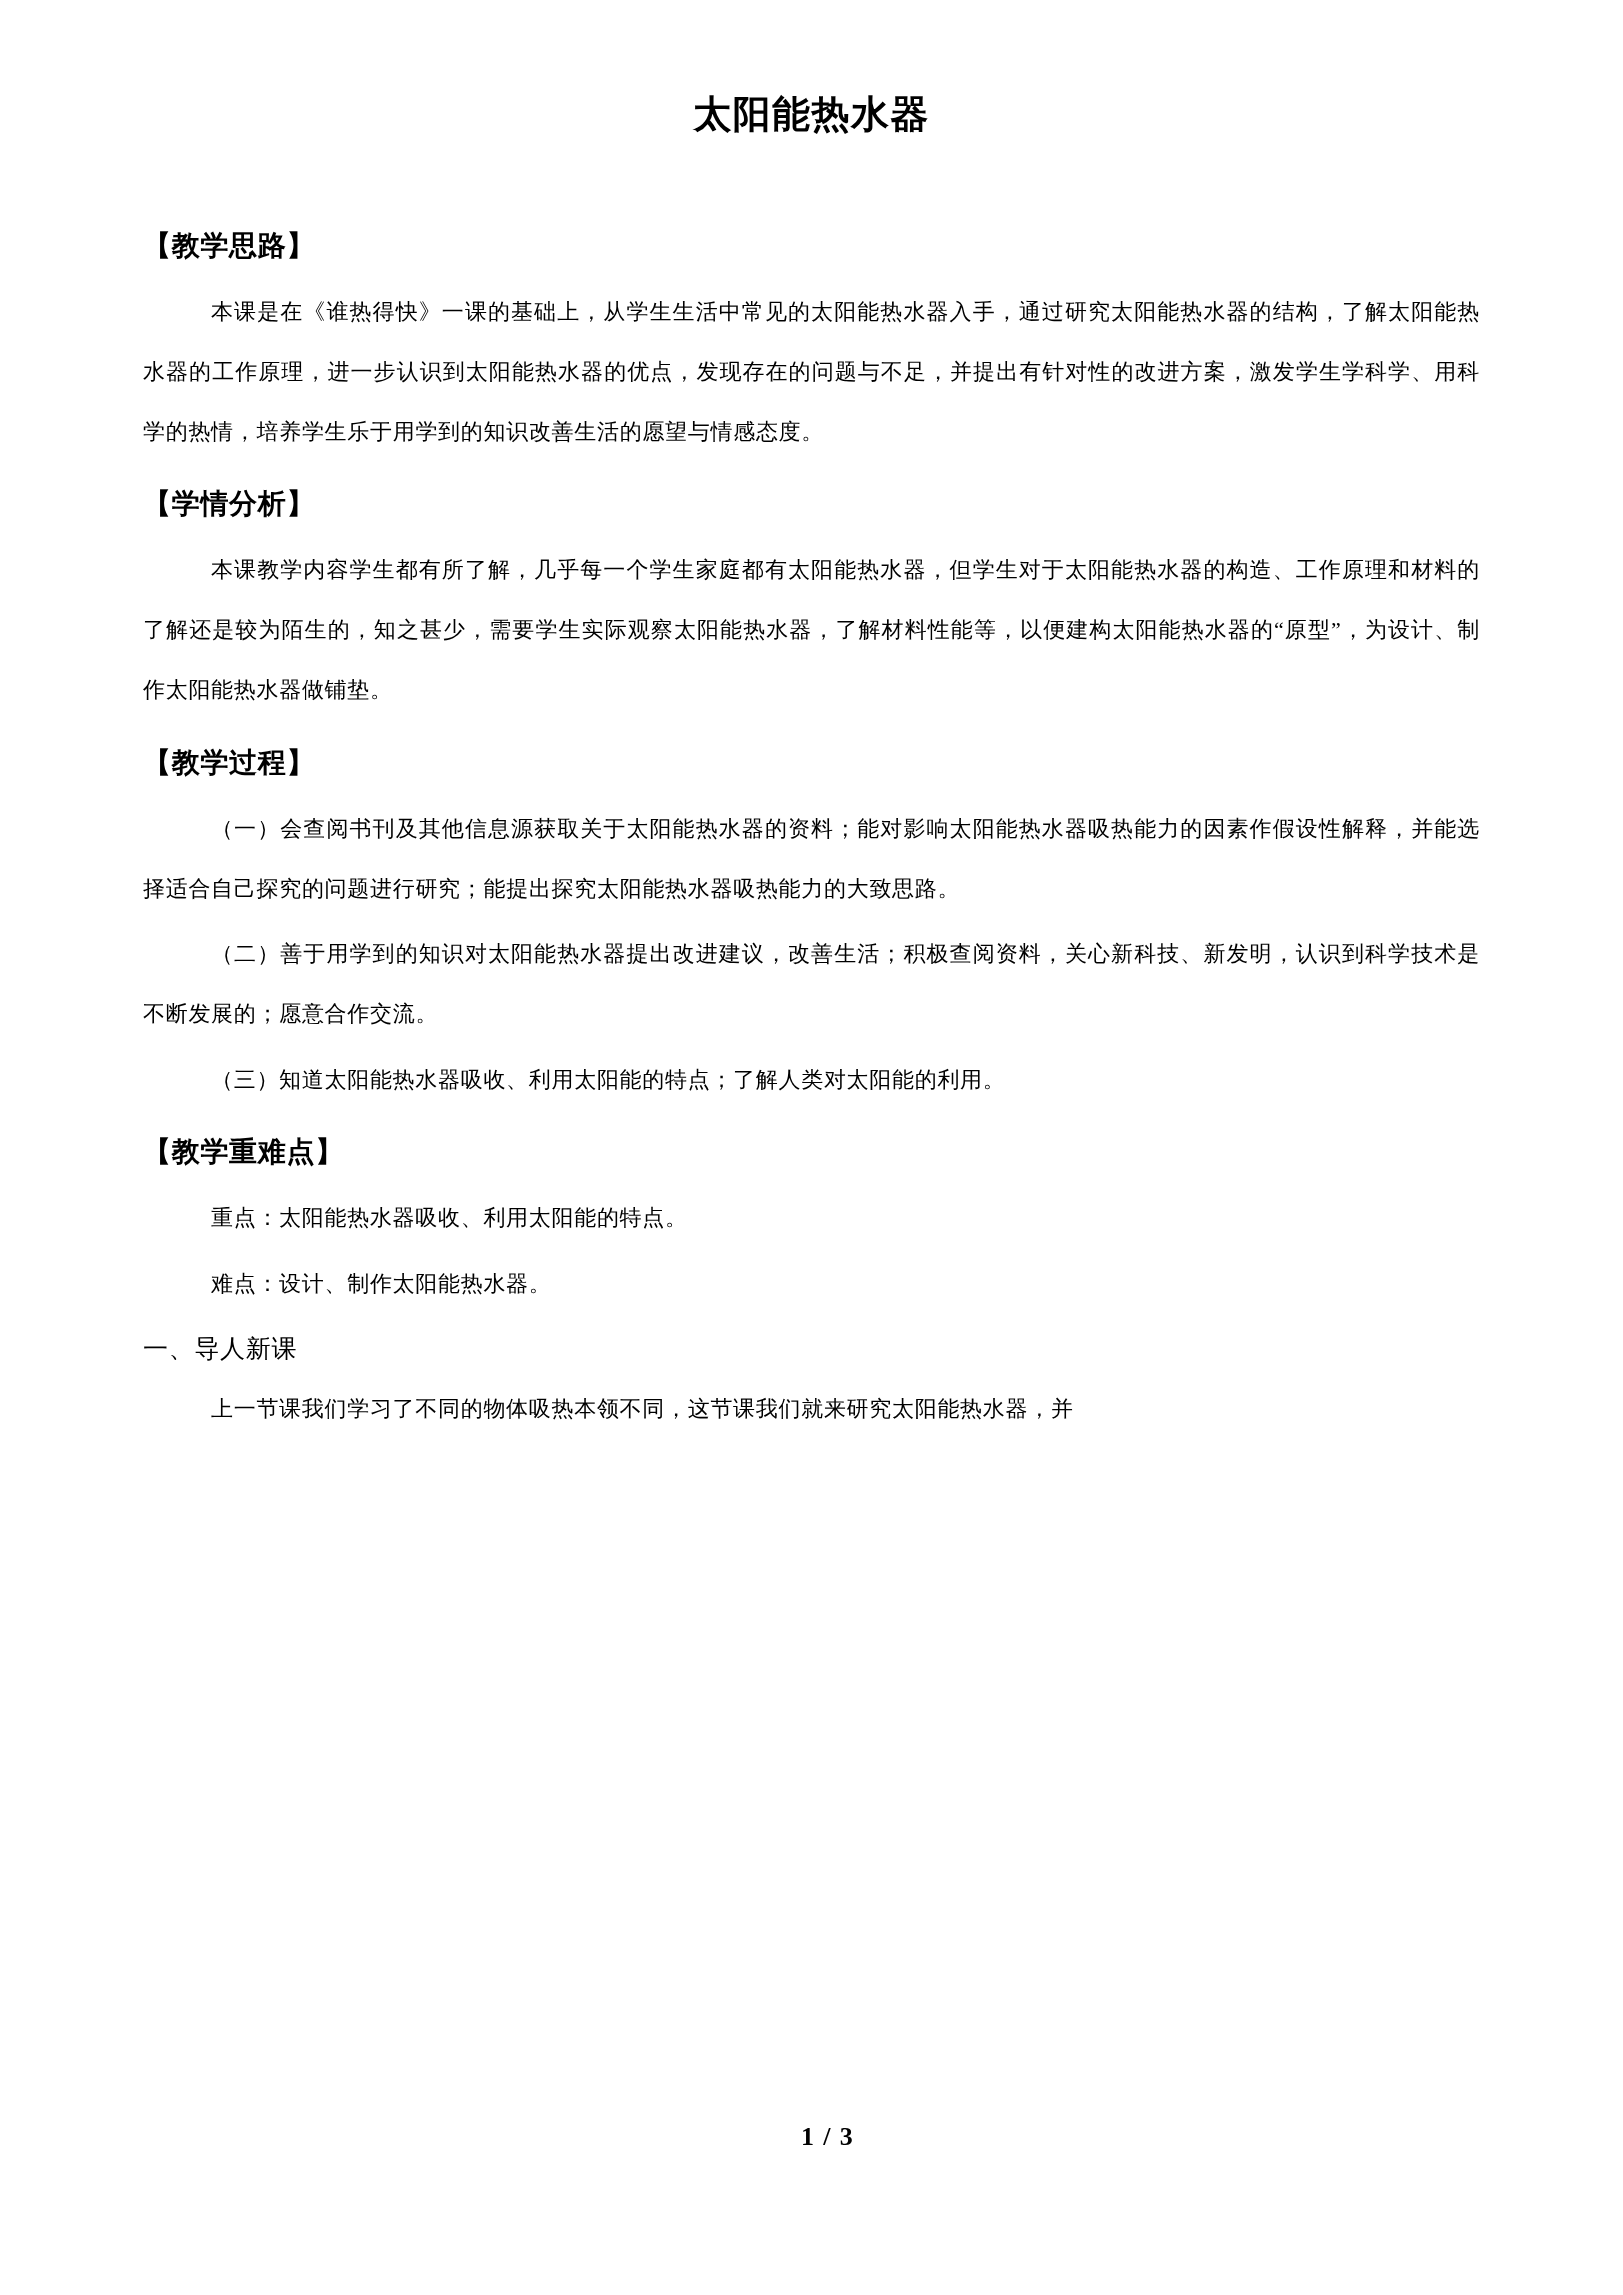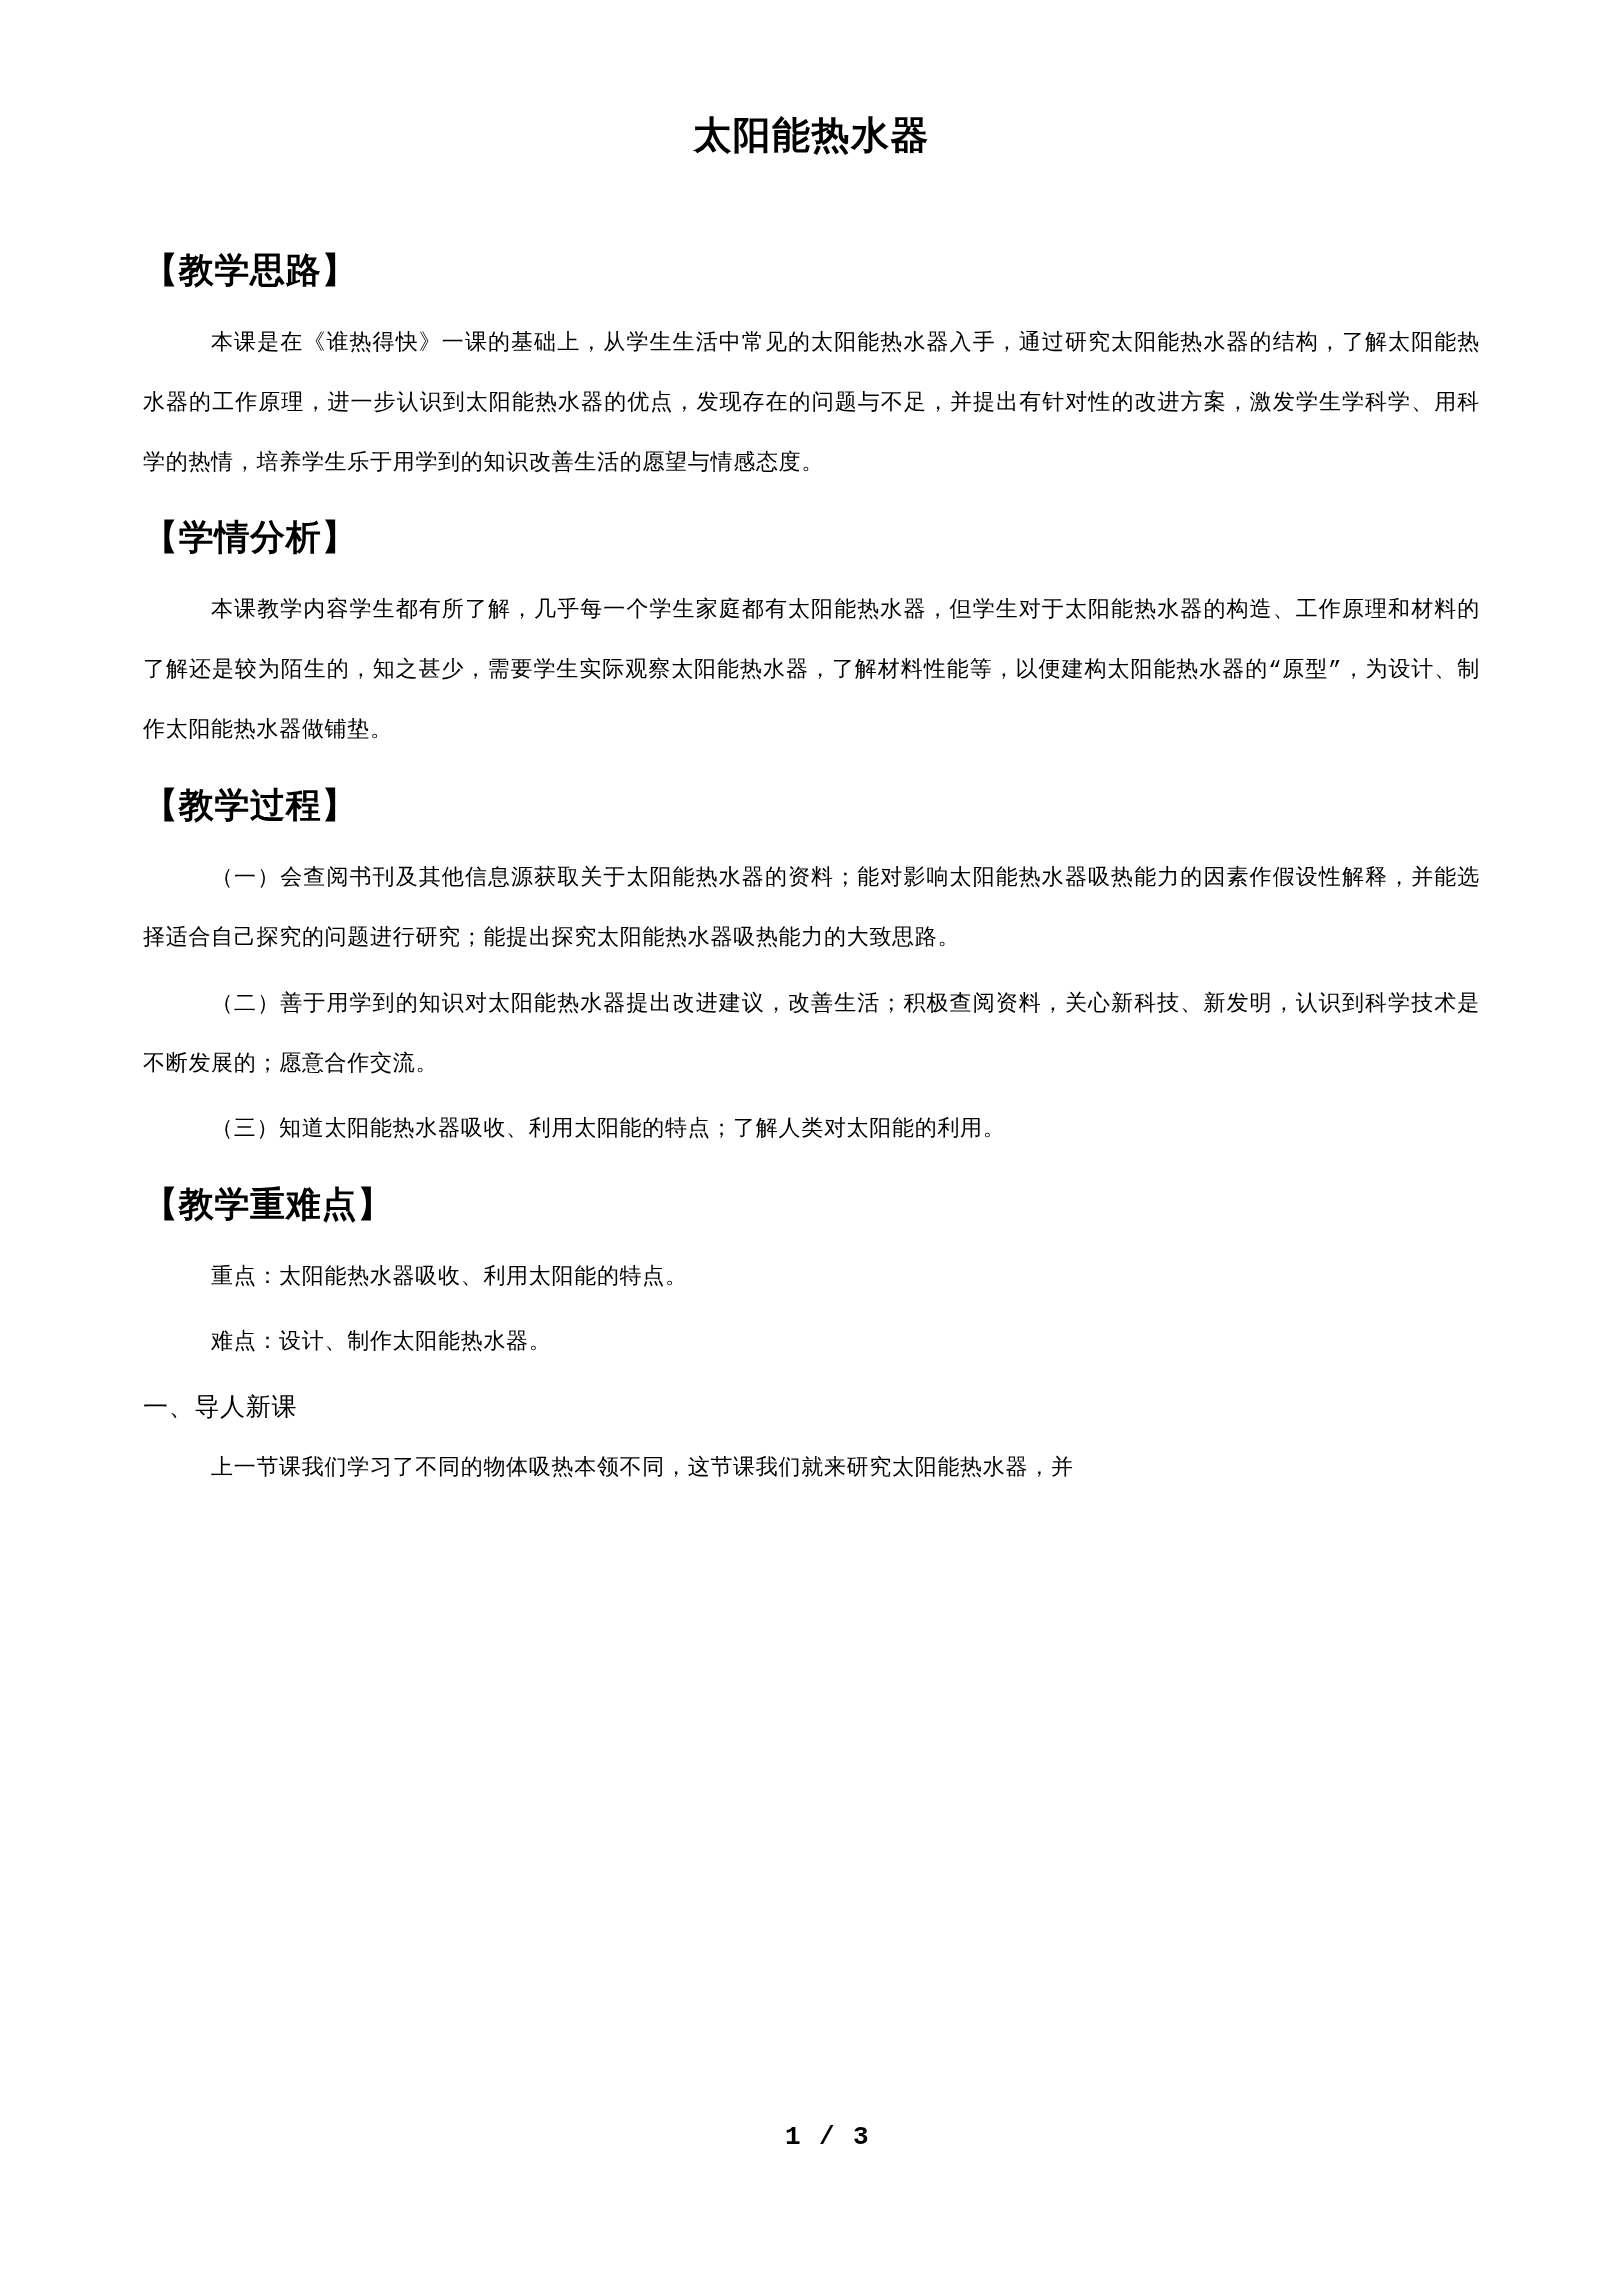--- a/index.html
+++ b/index.html
@@ -14,8 +14,8 @@
     box-sizing: border-box;
     background: #ffffff;
     color: #000000;
-    padding: 114px 143px 0 143px;
-    font-family: Liberation Mono, monospace;
+    padding: 91px 143px 0 143px;
+    font-family: Liberation Serif, serif;
     overflow: hidden;
   }
   .doc-title {

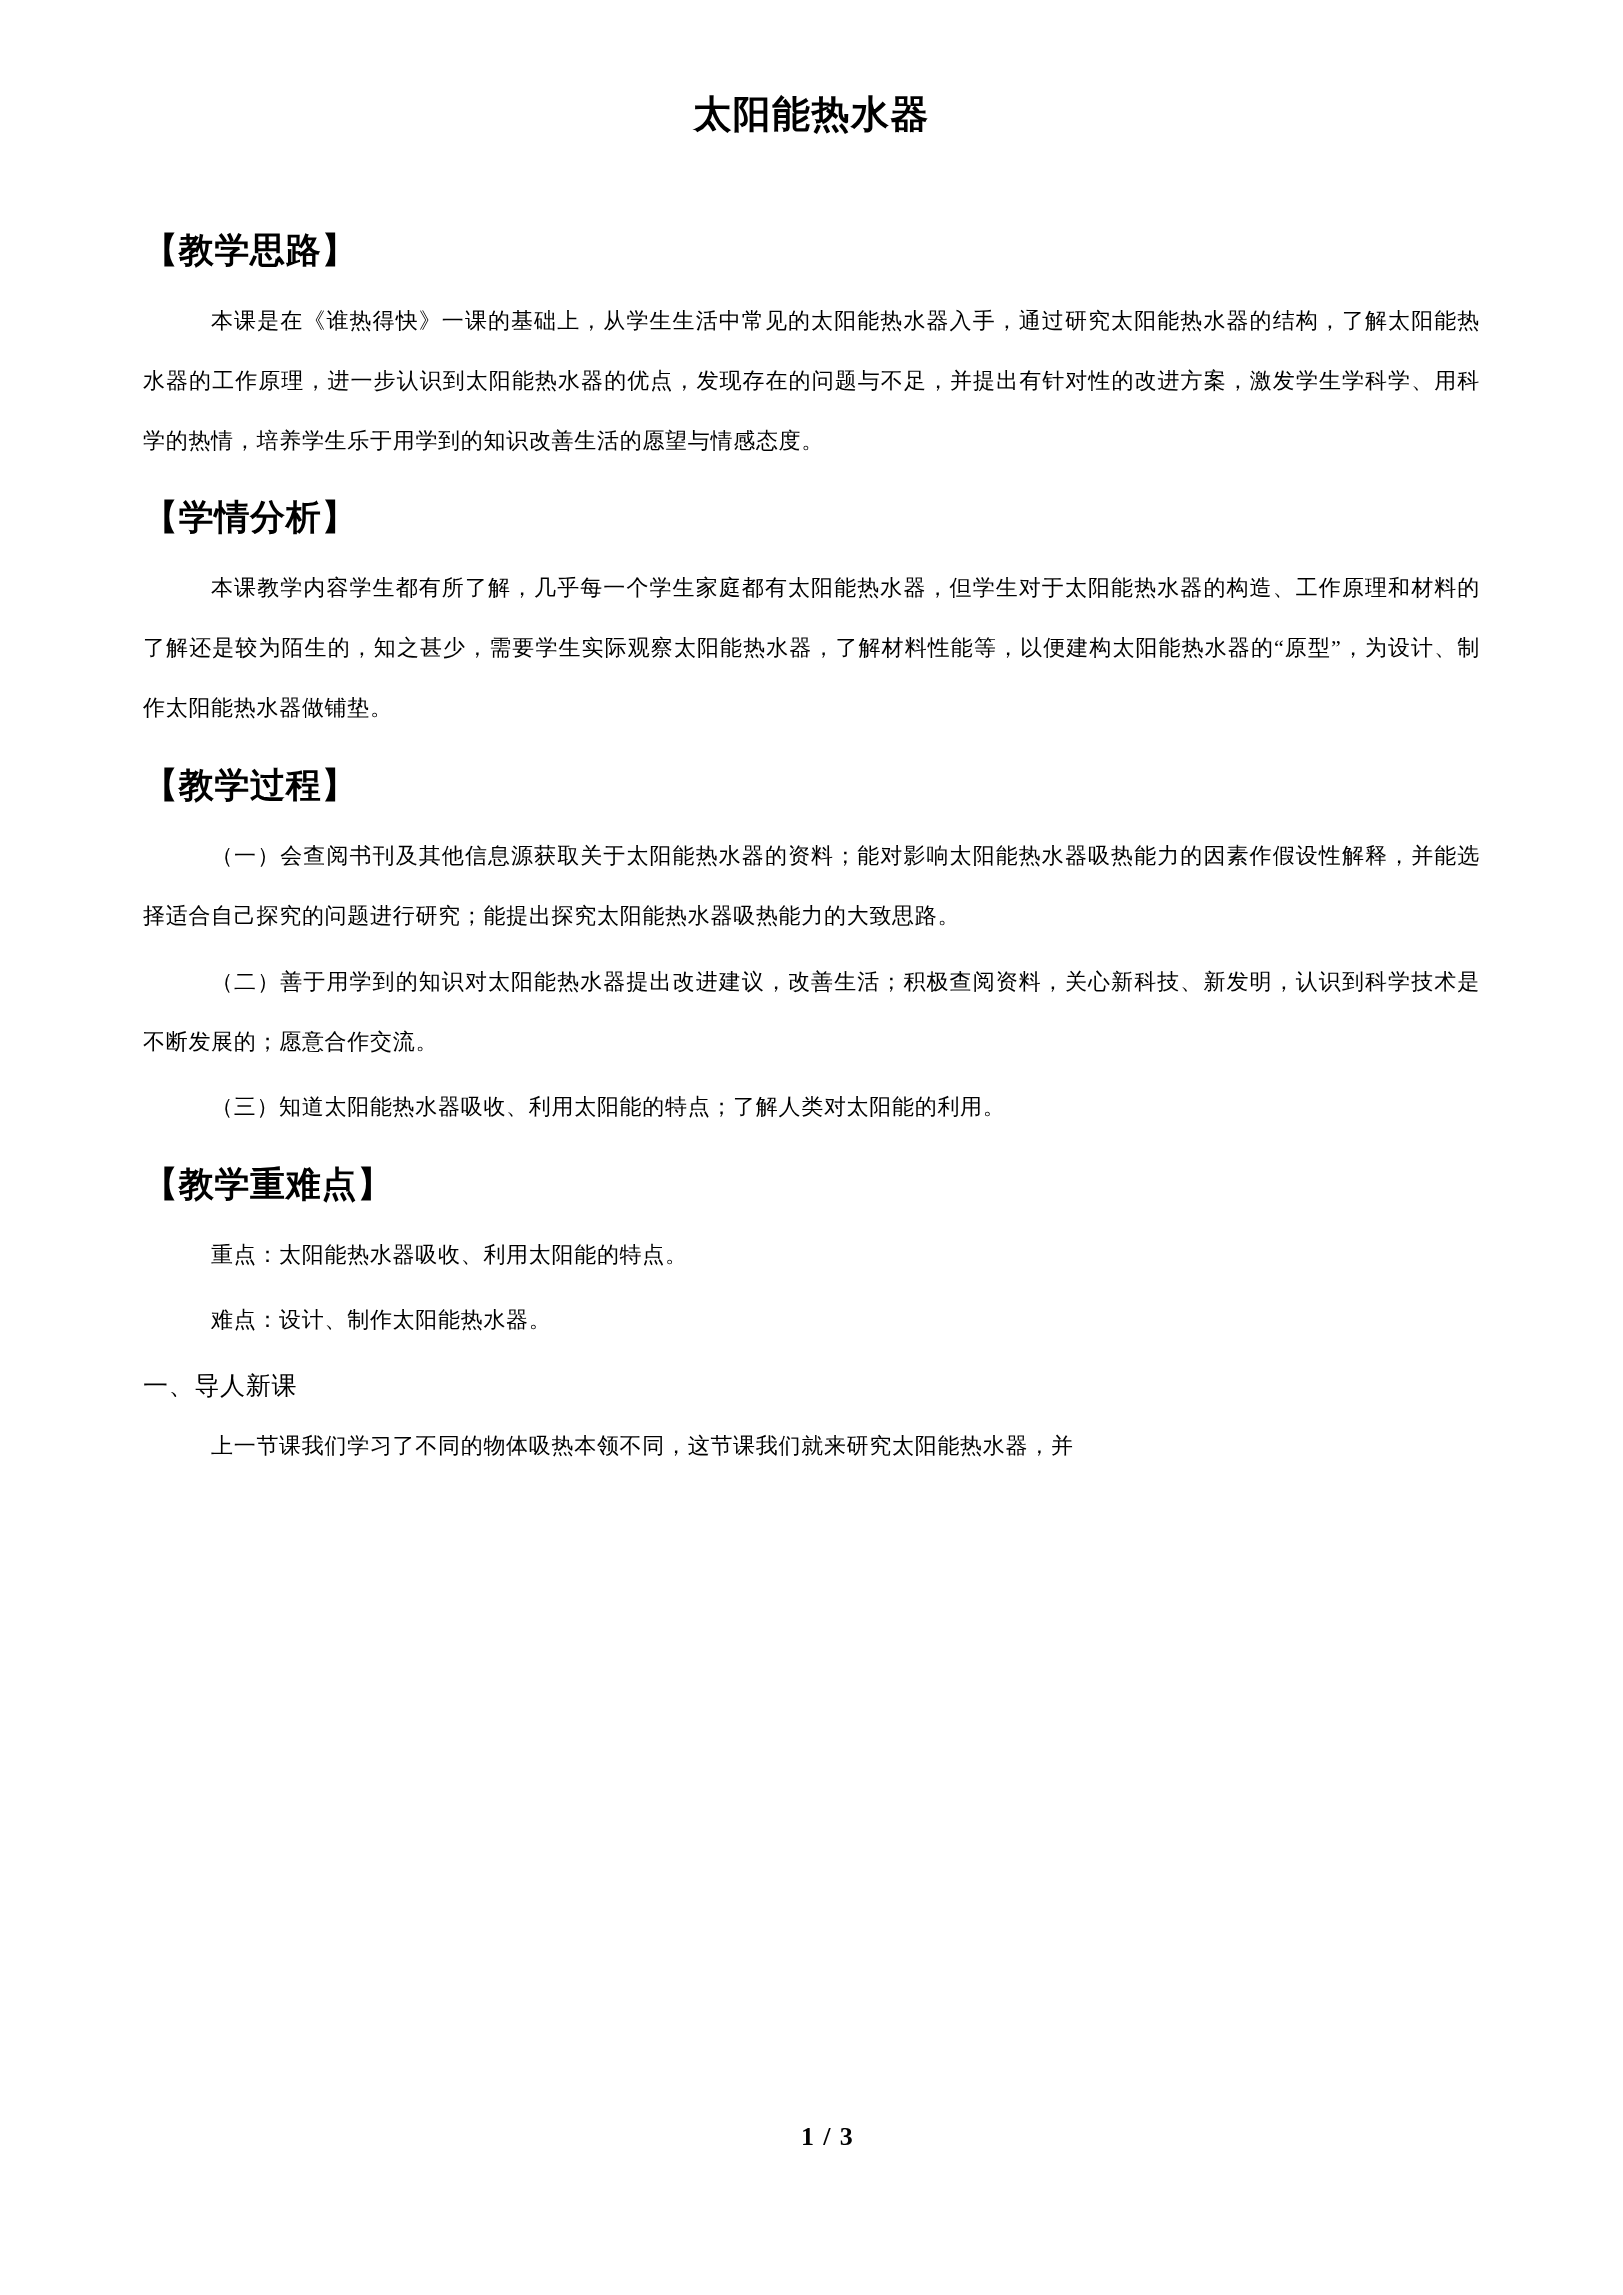--- a/index.html
+++ b/index.html
@@ -31,7 +31,7 @@
   }
   .section-heading {
     margin: 24.5px 0 17.7px 0;
-    font-size: 35px;
+    font-size: 28px;
     line-height: 1.3;
     font-weight: bold;
     letter-spacing: 0.7px;

